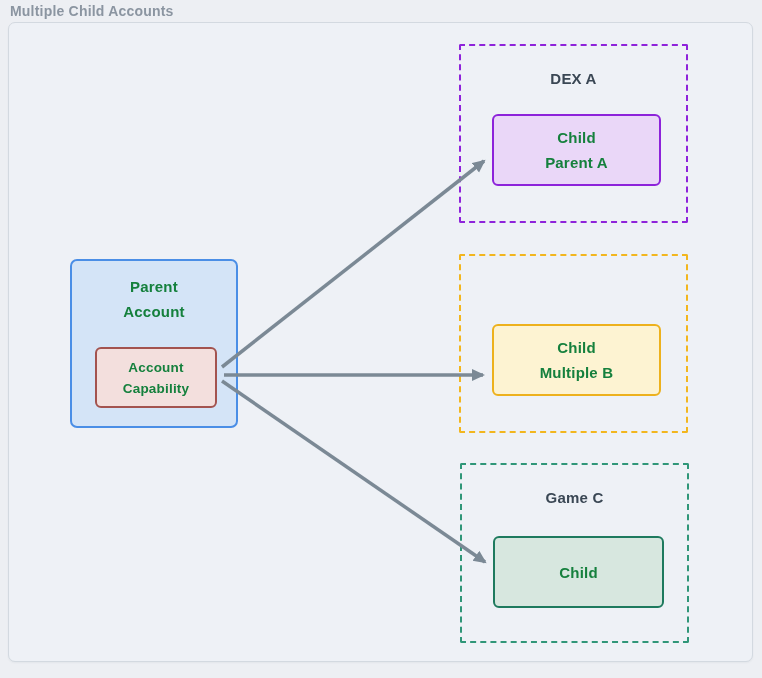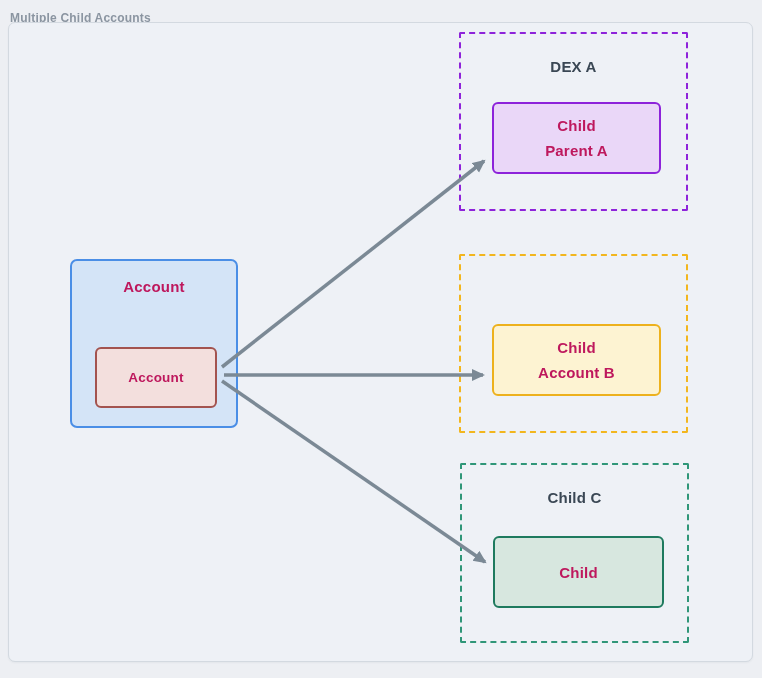--- a/index.html
+++ b/index.html
@@ -19,8 +19,8 @@
   .frame-title {
     position: absolute;
     left: 10px;
-    top: 11px;
-    font-size: 12px;
+    top: 3px;
+    font-size: 14px;
     font-weight: 600;
     letter-spacing: 0.2px;
     color: #8b95a1;

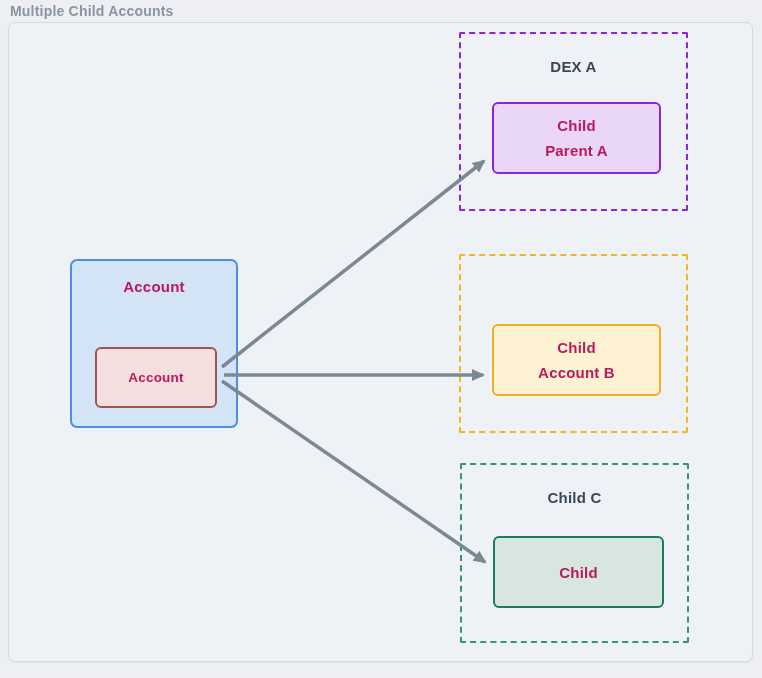--- a/index.html
+++ b/index.html
@@ -80,7 +80,7 @@
     border-radius: 2px;
     box-sizing: border-box;
   }
-  .group.g0 { left: 450px; top: 9px; }
+  .group.g0 { left: 450px; top: 21px; }
   .group.g1 { left: 450px; top: 231px; }
   .group.g2 { left: 451px; top: 440px; height: 180px; }
   .group-label {

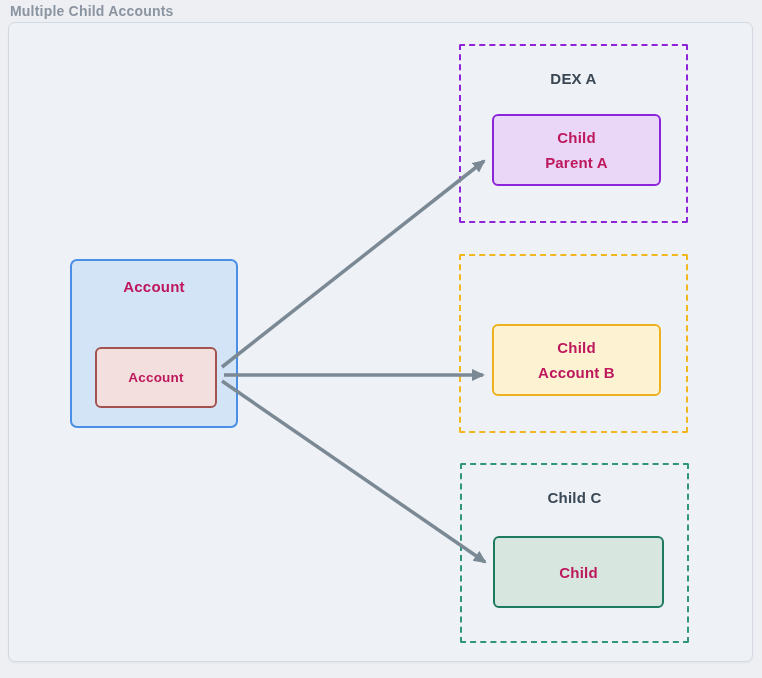--- a/index.html
+++ b/index.html
@@ -37,7 +37,7 @@
     box-shadow: 0 1px 2px rgba(40,50,70,0.05);
   }
   .box-text {
-    color: #be185d;
+    color: #15803d;
     font-size: 15px;
     line-height: 25px;
     font-weight: 600;

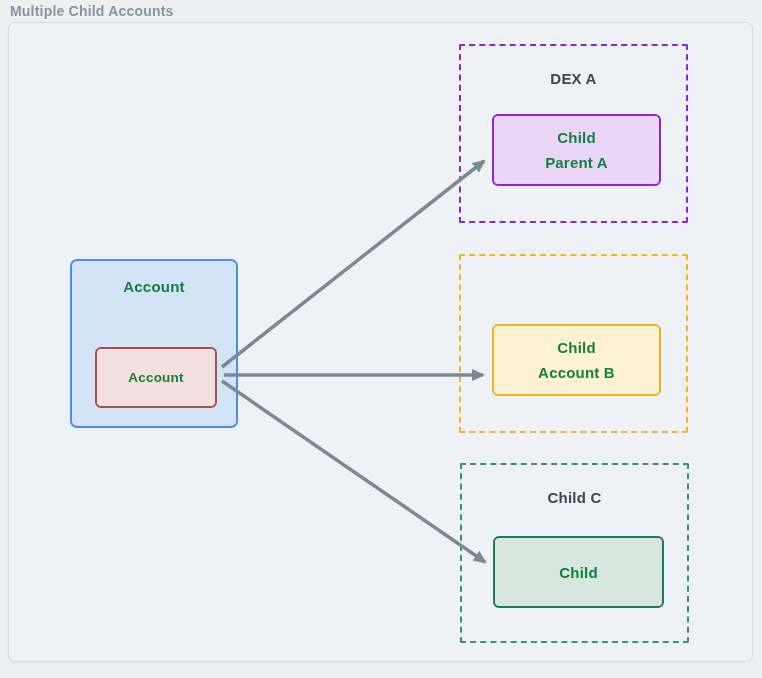--- a/index.html
+++ b/index.html
@@ -128,6 +128,7 @@
 
     <div class="parent-box" style="background-color: rgb(212, 228, 247); border-color: rgb(74, 142, 230);">
       <div class="parent-label">
+        <span class="box-text">Parent</span>
         <span class="box-text">Account</span>
       </div>
       <div class="capability-box" style="background-color: rgb(243, 223, 221); border-color: rgb(163, 83, 79);">

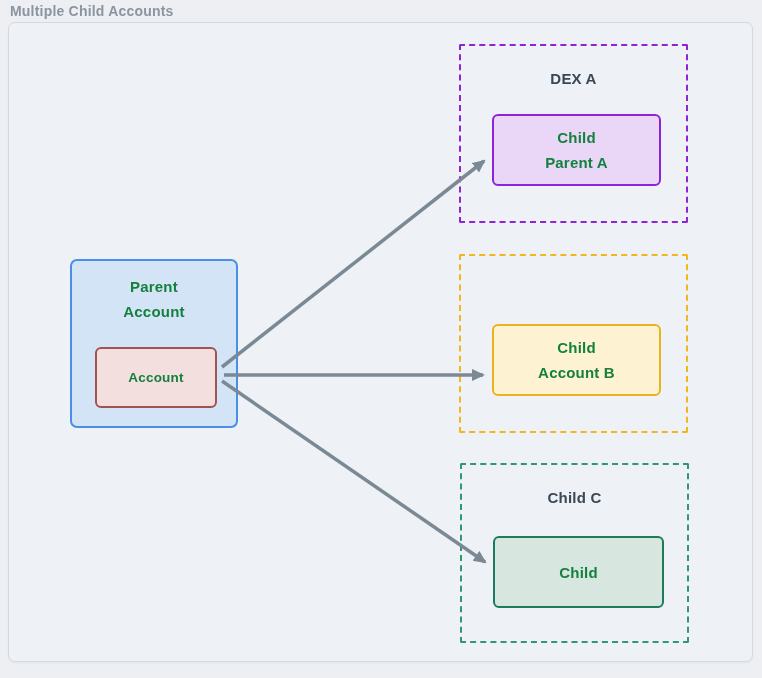--- a/index.html
+++ b/index.html
@@ -147,7 +147,7 @@
     <div class="group g1" style="border-color: rgb(242, 182, 30);">
       <div class="child-box" style="background-color: rgb(253, 243, 210); border-color: rgb(237, 177, 29);">
         <span class="box-text">Child</span>
-        <span class="box-text">Account B</span>
+        <span class="box-text">Multiple B</span>
       </div>
     </div>
 

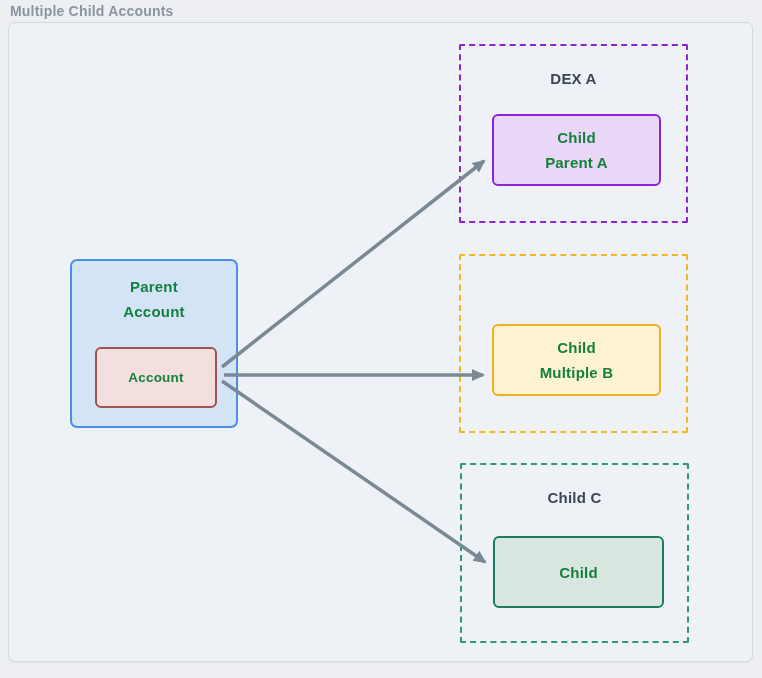--- a/index.html
+++ b/index.html
@@ -133,6 +133,7 @@
       </div>
       <div class="capability-box" style="background-color: rgb(243, 223, 221); border-color: rgb(163, 83, 79);">
         <span class="box-text">Account</span>
+        <span class="box-text">Capability</span>
       </div>
     </div>
 

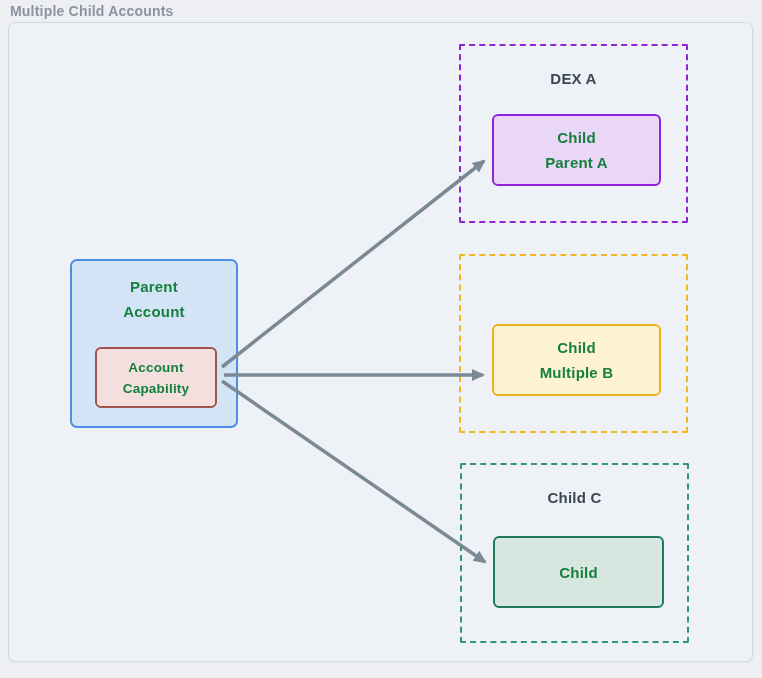--- a/index.html
+++ b/index.html
@@ -153,7 +153,7 @@
     </div>
 
     <div class="group g2" style="border-color: rgb(47, 150, 120);">
-      <div class="group-label">Child C</div>
+      <div class="group-label">Game C</div>
       <div class="child-box" style="background-color: rgb(215, 231, 223); border-color: rgb(30, 122, 94);">
         <span class="box-text">Child</span>
       </div>

